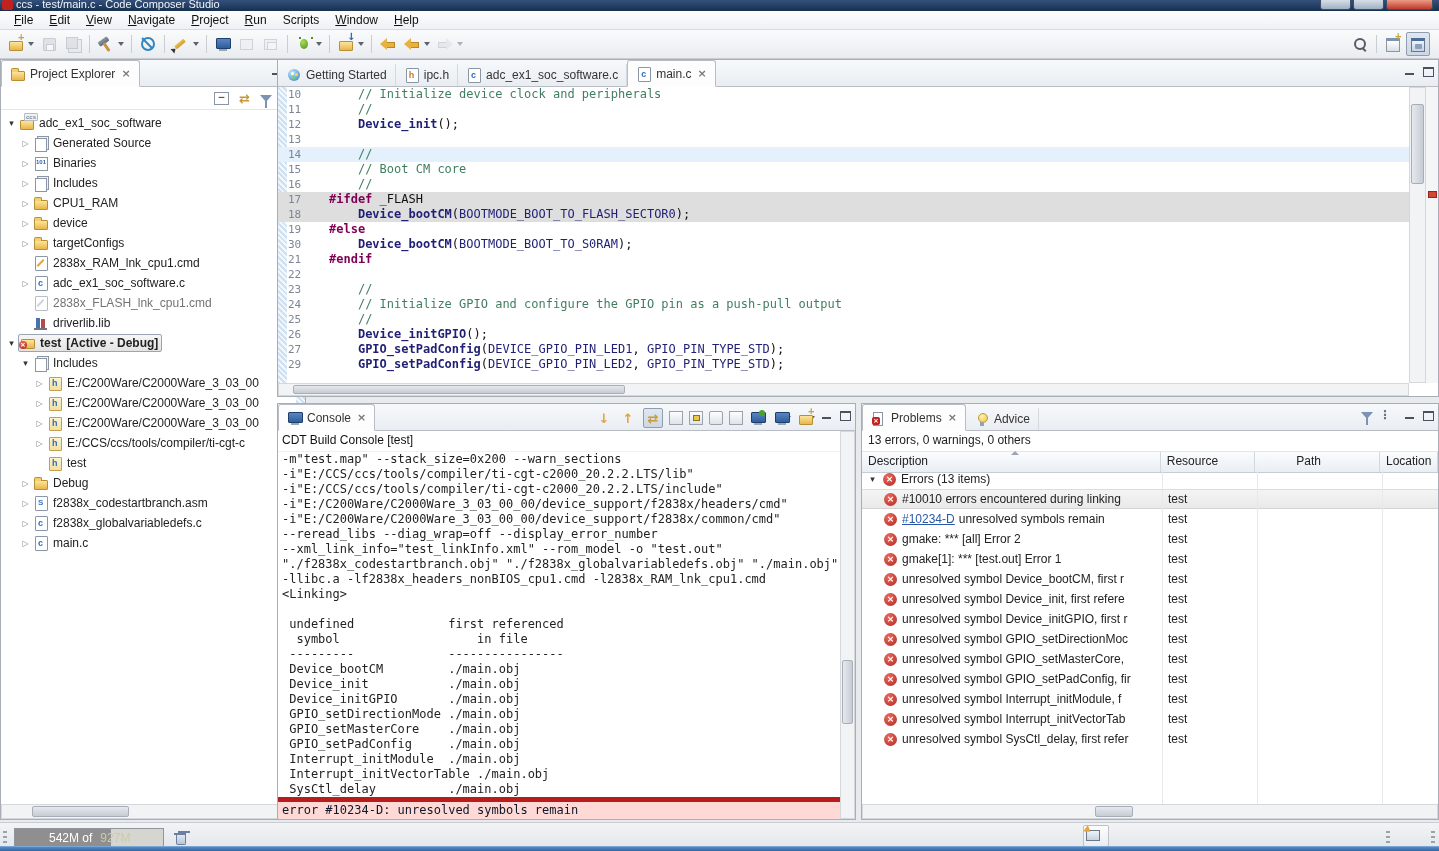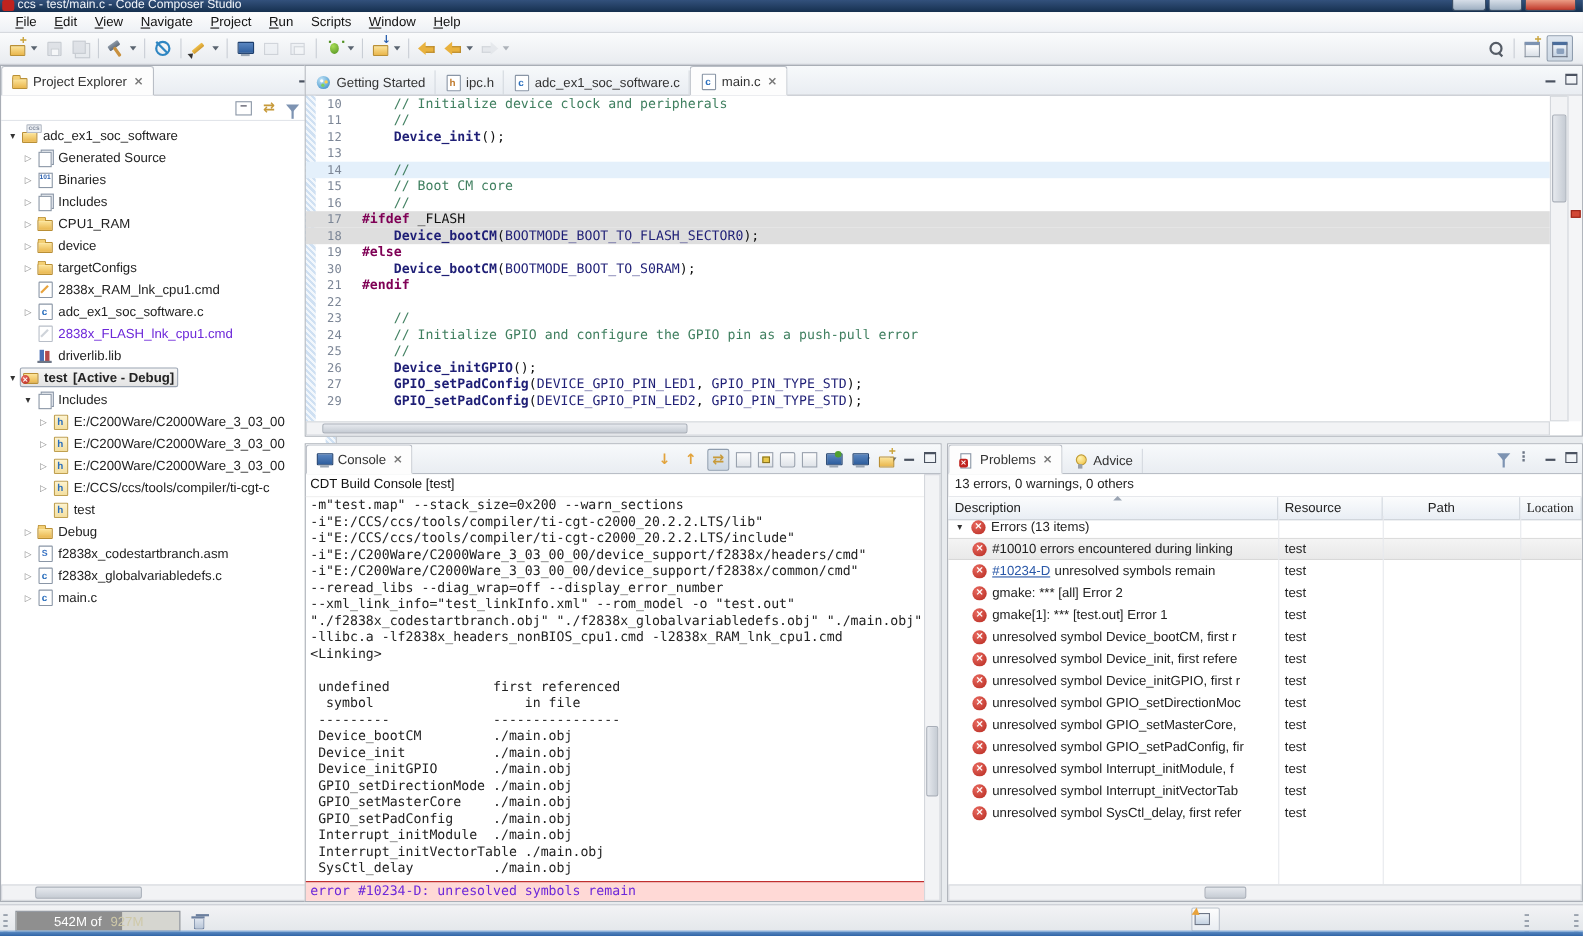--- a/index.html
+++ b/index.html
@@ -133,7 +133,7 @@
   .cline{height:15px;display:flex;white-space:pre}
   .cline.cur{background:#e4f0fb}
   .cline.inactive{background:#dedede}
-  .lnum{width:32px;flex:none;text-align:center;padding-right:9px;color:#7c8696;font-size:11px;padding-left:10px;box-sizing:content-box}
+  .lnum{width:32px;flex:none;text-align:left;padding-right:9px;color:#7c8696;font-size:11px;padding-left:10px;box-sizing:content-box}
   .t-pl{color:#111}.t-cmt{color:#3f7f5f}.t-pp{color:#7f0055;font-weight:bold}
   .t-fn{color:#1f1f76;font-weight:bold}.t-mac{color:#1f1f76}.t-enum{color:#2020c0;font-style:italic}
   #evscroll{right:12px;top:27px;width:17px;bottom:13px}

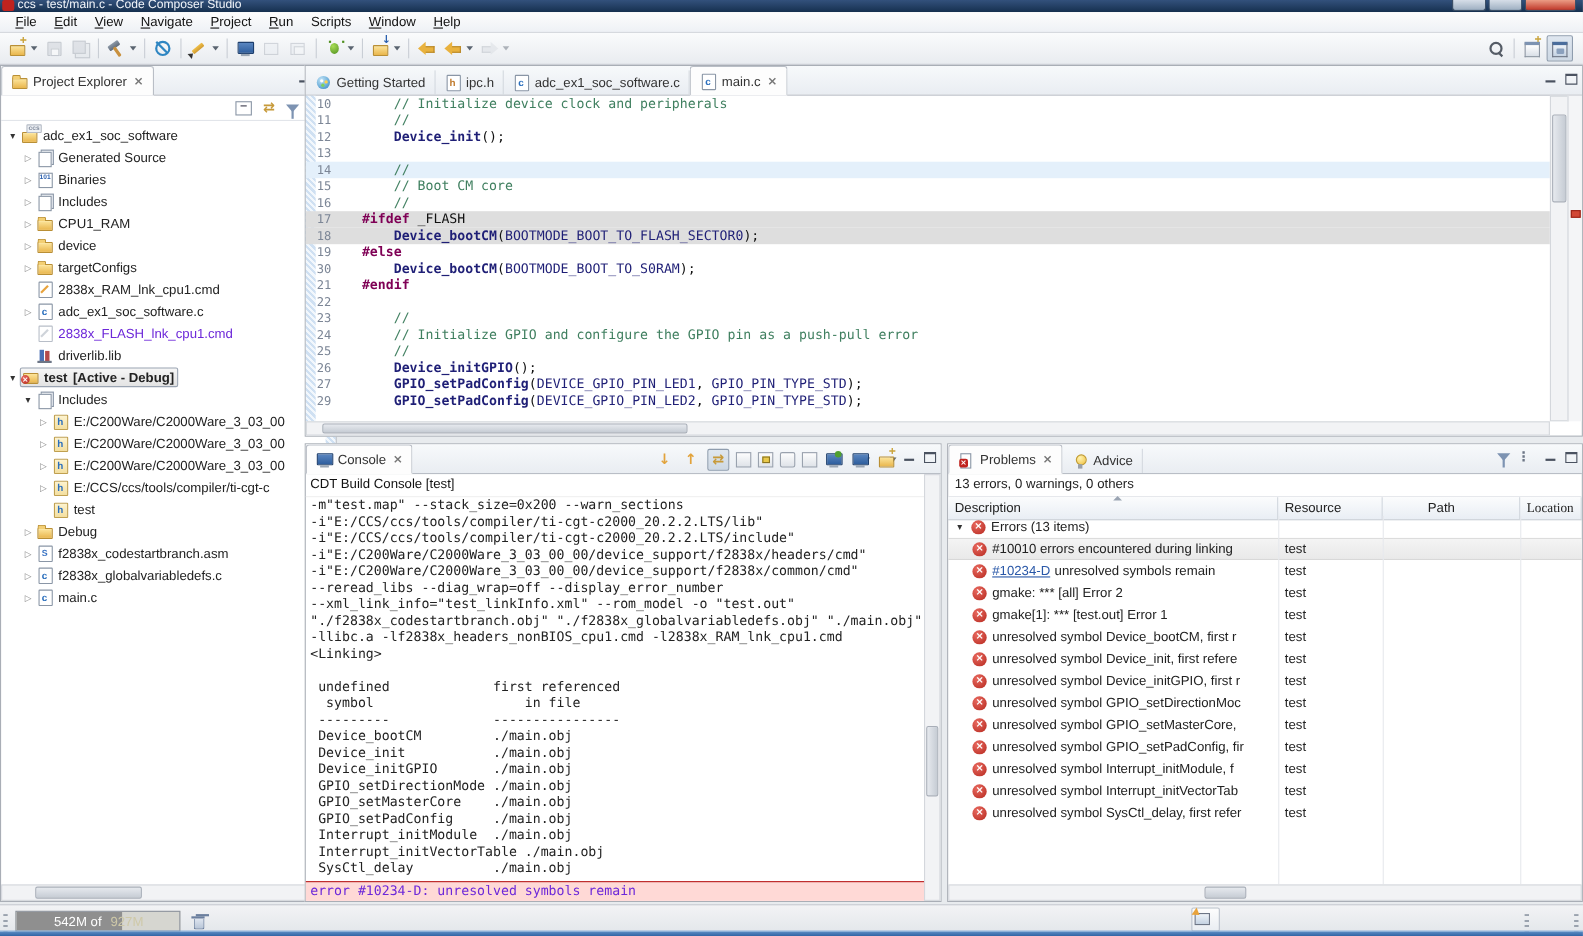--- a/index.html
+++ b/index.html
@@ -119,7 +119,7 @@
   .selwrap{display:flex;align-items:center;padding:0 3px 0 1px;border-radius:2px}
   .selwrap.sel{background:linear-gradient(#f6f6f6,#e3e3e3);border:1px solid #9aa4b2}
   .tlabel.bold{font-weight:bold}
-  .tlabel.gray{color:#6d28d9}
+  .tlabel.gray{color:#737373}
   .tsuffix{font-weight:bold;margin-left:5px}
   .pehatch{position:absolute;right:0;top:49px;width:9px;bottom:15px;background:repeating-linear-gradient(45deg,#cfe0f2 0 2px,#f2f7fc 2px 4px)}
   

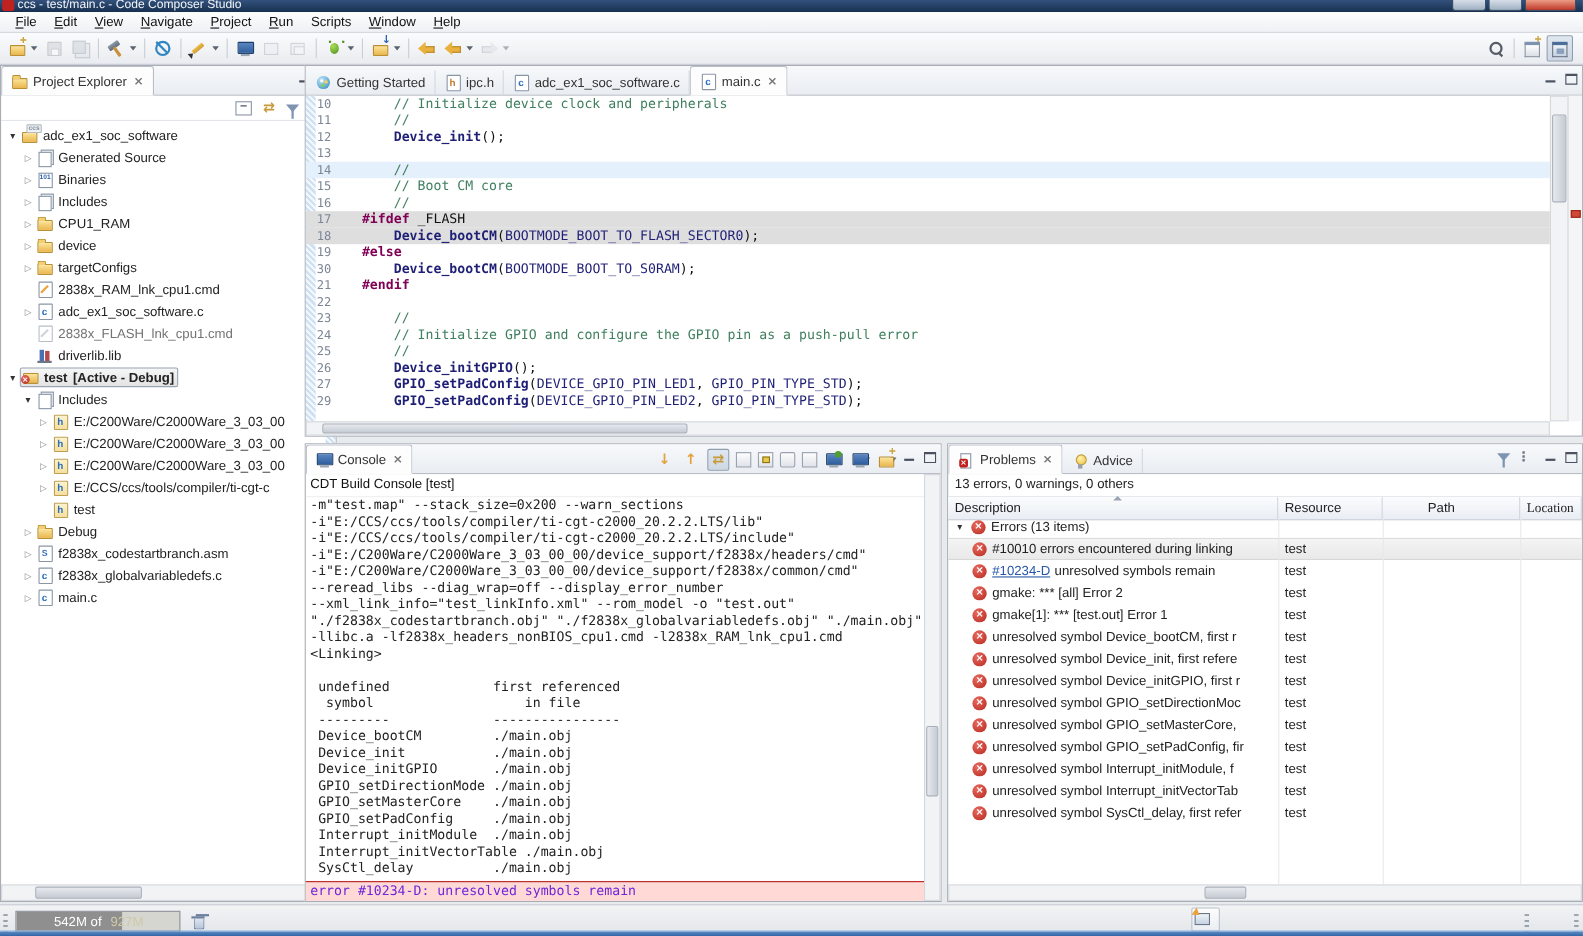--- a/index.html
+++ b/index.html
@@ -503,7 +503,7 @@
       <div class="cline"><span class="lnum">21</span><span class="lbody"><span class="t-pp">#endif</span></span></div>
       <div class="cline"><span class="lnum">22</span><span class="lbody"></span></div>
       <div class="cline"><span class="lnum">23</span><span class="lbody"><span class="t-pl">    </span><span class="t-cmt">//</span></span></div>
-      <div class="cline"><span class="lnum">24</span><span class="lbody"><span class="t-pl">    </span><span class="t-cmt">// Initialize GPIO and configure the GPIO pin as a push-pull error</span></span></div>
+      <div class="cline"><span class="lnum">24</span><span class="lbody"><span class="t-pl">    </span><span class="t-cmt">// Initialize GPIO and configure the GPIO pin as a push-pull output</span></span></div>
       <div class="cline"><span class="lnum">25</span><span class="lbody"><span class="t-pl">    </span><span class="t-cmt">//</span></span></div>
       <div class="cline"><span class="lnum">26</span><span class="lbody"><span class="t-pl">    </span><span class="t-fn">Device_initGPIO</span><span class="t-pl">();</span></span></div>
       <div class="cline"><span class="lnum">27</span><span class="lbody"><span class="t-pl">    </span><span class="t-fn">GPIO_setPadConfig</span><span class="t-pl">(</span><span class="t-mac">DEVICE_GPIO_PIN_LED1</span><span class="t-pl">, </span><span class="t-mac">GPIO_PIN_TYPE_STD</span><span class="t-pl">);</span></span></div>

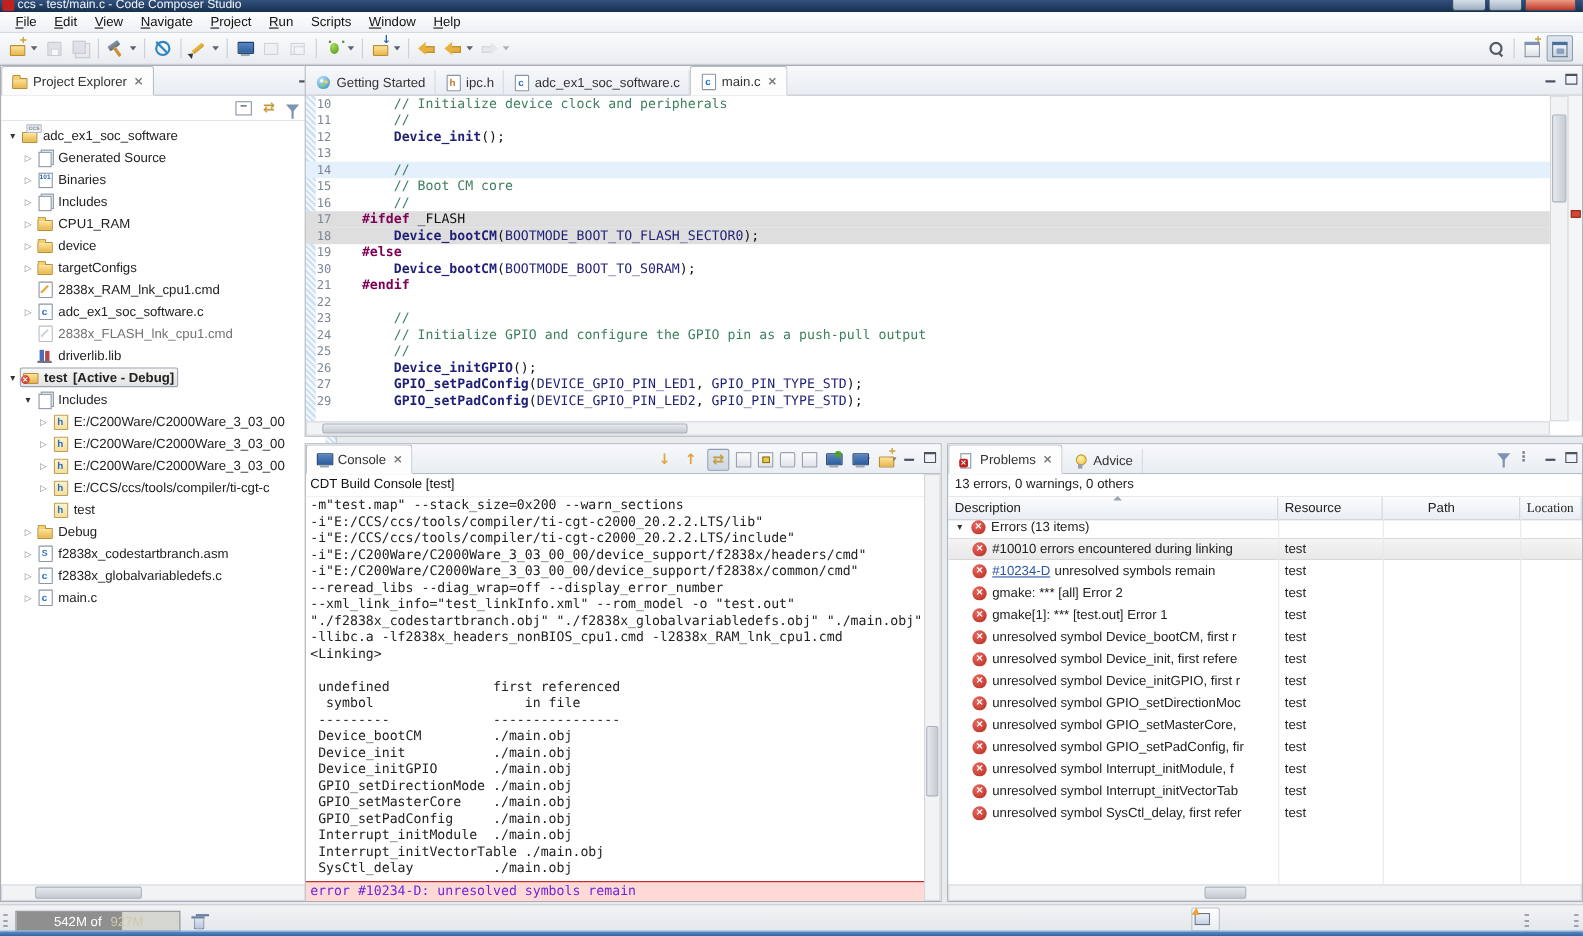--- a/index.html
+++ b/index.html
@@ -585,7 +585,7 @@
       <span class="pc sorted" style="width: 300px;">Description</span>
       <span class="pc" style="width: 95px;">Resource</span>
       <span class="pc" style="width: 125px; padding-left: 41px;">Path</span>
-      <span class="pc" style="width: 58px; flex: 1 1 0%; font-family: Liberation Serif, serif;">Location</span>
+      <span class="pc" style="width: 58px; flex: 1 1 0%;">Location</span>
     </div>
   <div id="prows">
       <div class="pgrid" style="left: 300px;"></div>

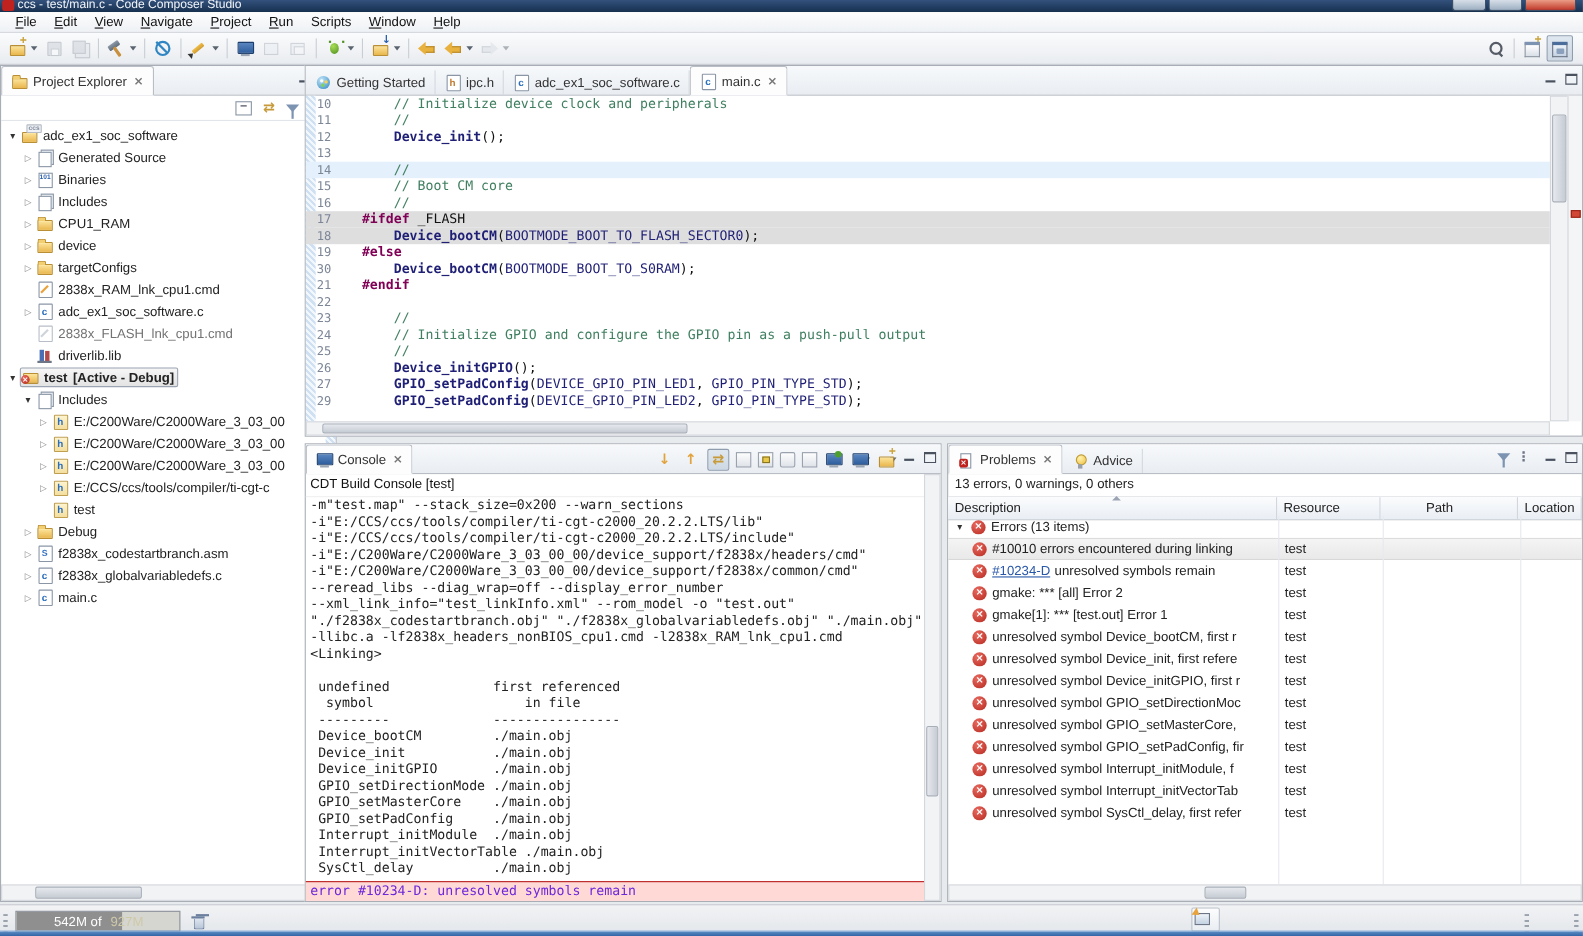--- a/index.html
+++ b/index.html
@@ -146,7 +146,7 @@
   #consolep{left:277px;top:403px;width:579px;height:417px}
   #ctitle{height:18px;padding:2px 4px 0;font-size:12px;color:#111;border-bottom:1px solid #f0f0f0}
   #ctext{position:absolute;left:0;top:46px;right:15px;bottom:17px;overflow:hidden;font:12px/15px "DejaVu Sans Mono",monospace;padding:2px 0 0 4px;white-space:pre}
-  #cerror{position:absolute;left:0;right:15px;bottom:0;height:17px;background:#ffd9d6;border-top:1px solid #b91c1c;font:12px/16px "DejaVu Sans Mono",monospace;padding-left:4px;color:#6d28d9;white-space:pre}
+  #cerror{position:absolute;left:0;right:15px;bottom:0;height:17px;background:#ffd9d6;border-top:5px solid #b91c1c;font:12px/16px "DejaVu Sans Mono",monospace;padding-left:4px;color:#0f172a;white-space:pre}
   #cvscroll{right:0;top:27px;width:15px;bottom:0}
   #cvscroll .thumb{left:1px;right:1px;top:228px;height:62px}
   .ctools{position:absolute;right:40px;top:4px;display:flex;align-items:center;gap:6px}

